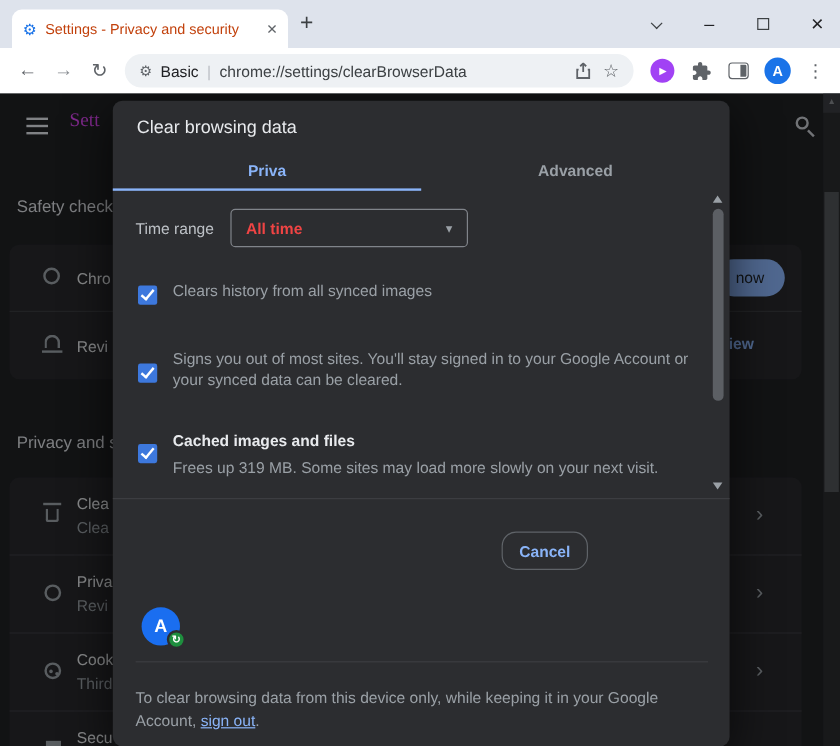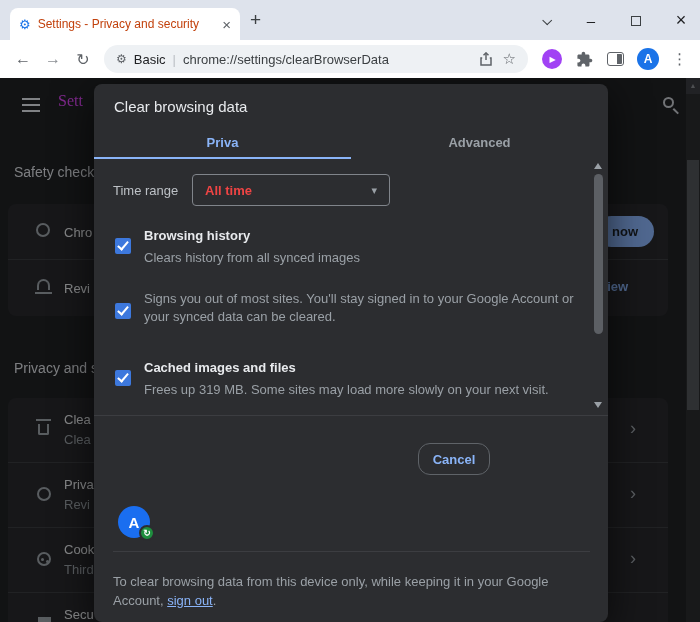--- a/index.html
+++ b/index.html
@@ -268,7 +268,6 @@
       <div class="chk-row r1">
         <span class="checkbox"></span>
         <div class="chk-text">
-          <div class="chk-title">Browsing history</div>
           <div class="chk-desc">Clears history from all synced images</div>
         </div>
       </div>

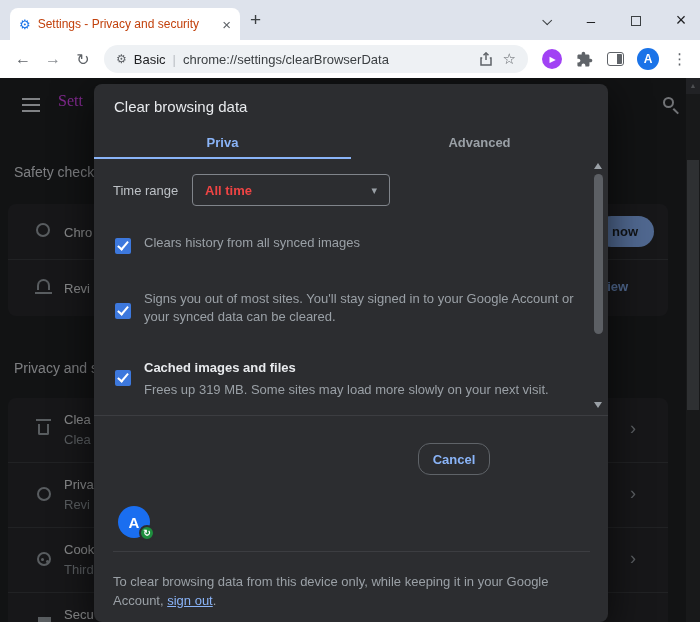--- a/index.html
+++ b/index.html
@@ -70,7 +70,7 @@
               border:2px solid #9aa0a6; border-radius:8px 8px 0 0; border-bottom:none; }
   .ico-bell::after { content:""; position:absolute; left:-4px; top:11px; width:17px; height:2px; background:#9aa0a6; }
   .btn-now { position:absolute; left:588px; top:12px; width:58px; height:31px; background:#8ab4f8;
-             border-radius:16px; color:#1d2125; font-size:13px; font-weight:bold;
+             border-radius:16px; color:#1d2125; font-size:13px; font-weight:normal;
              display:flex; align-items:center; justify-content:center; }
   .btn-view { position:absolute; left:592px; top:19px; color:#8ab4f8; font-size:13px; font-weight:bold; }
   .prow { position:relative; height:64px; }

